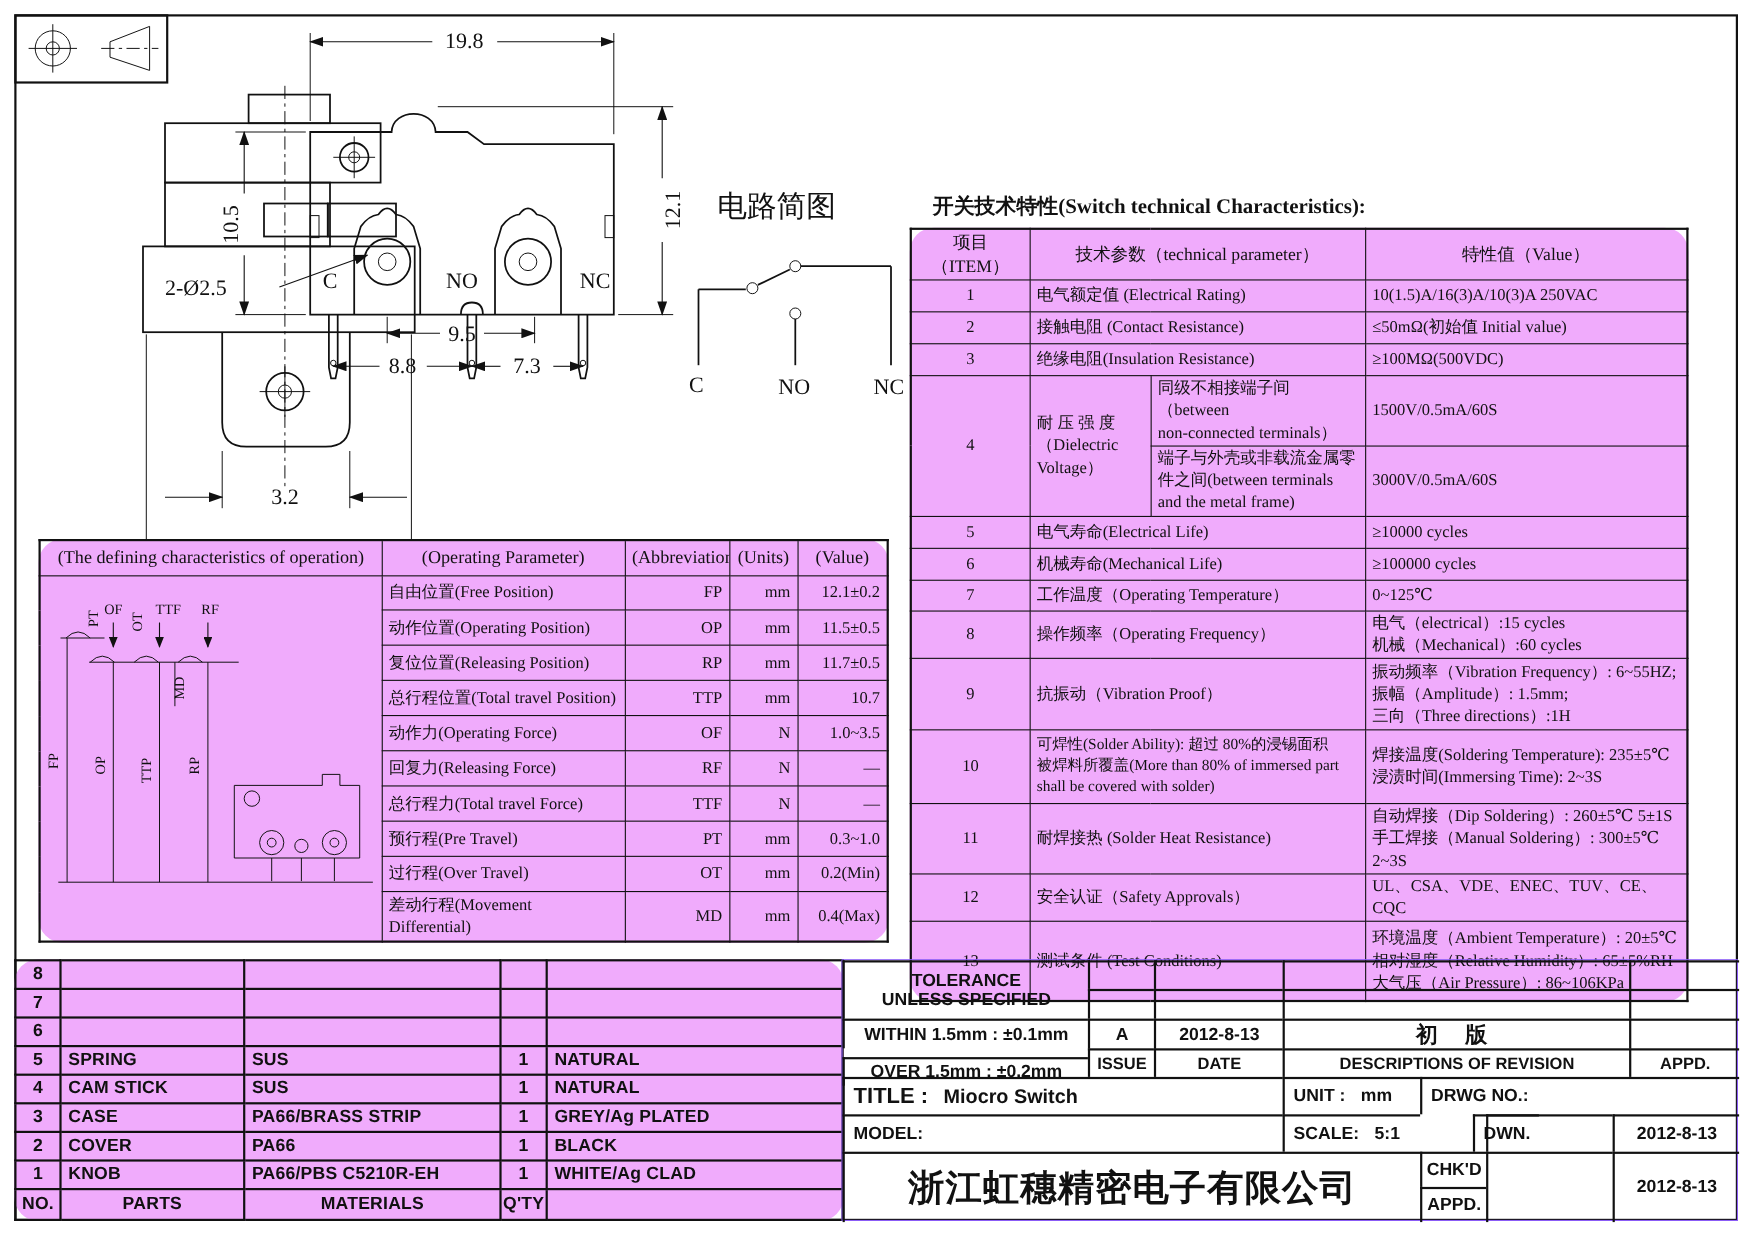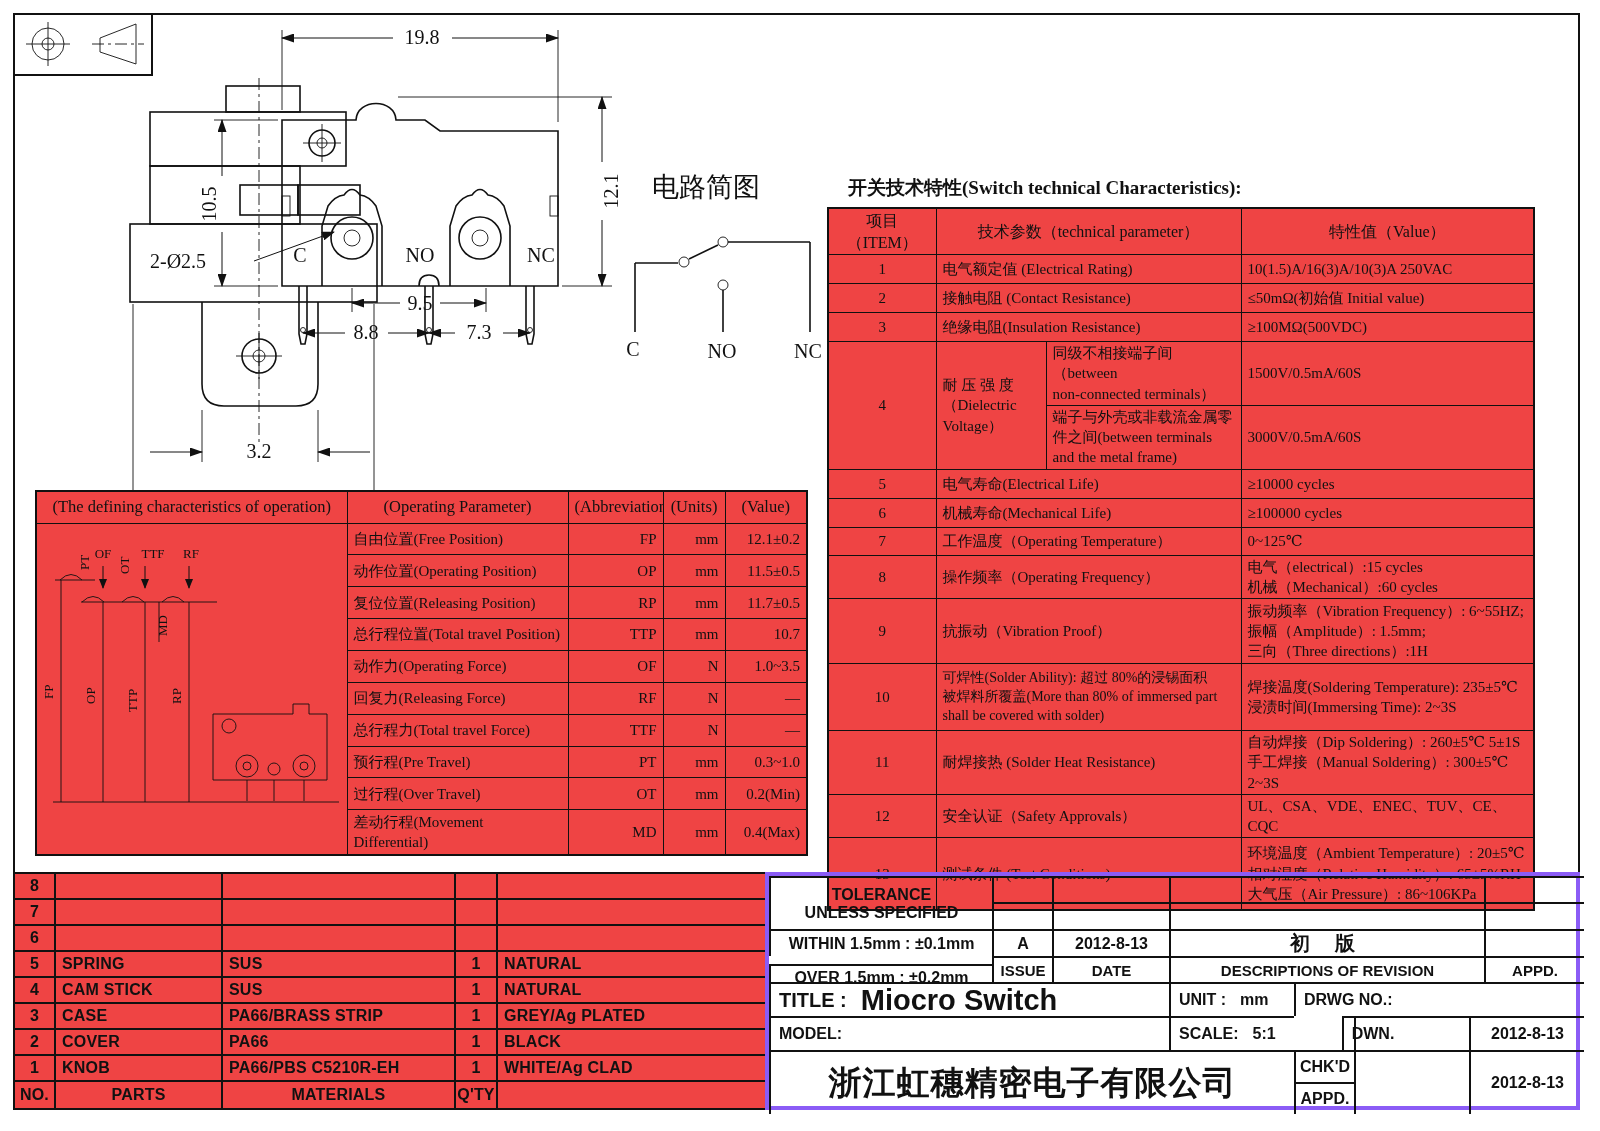--- a/index.html
+++ b/index.html
@@ -19,7 +19,7 @@
 
   
   .tech-title{position:absolute;left:848px;top:175px;font-size:19px;font-weight:600;}
-  table.grid{border-collapse:collapse;table-layout:fixed;position:absolute;background:#ef4444;}
+  table.grid{border-collapse:collapse;table-layout:fixed;position:absolute;background:#f0abfc;border-radius:22px;}
   table.grid td,table.grid th{border:1.5px solid #111;font-weight:400;font-size:15px;
       padding:1px 6px;white-space:pre-line;overflow:hidden;line-height:1.35;}
   #techtbl{left:827px;top:207px;width:706px;height:638px;border:2px solid #111;}

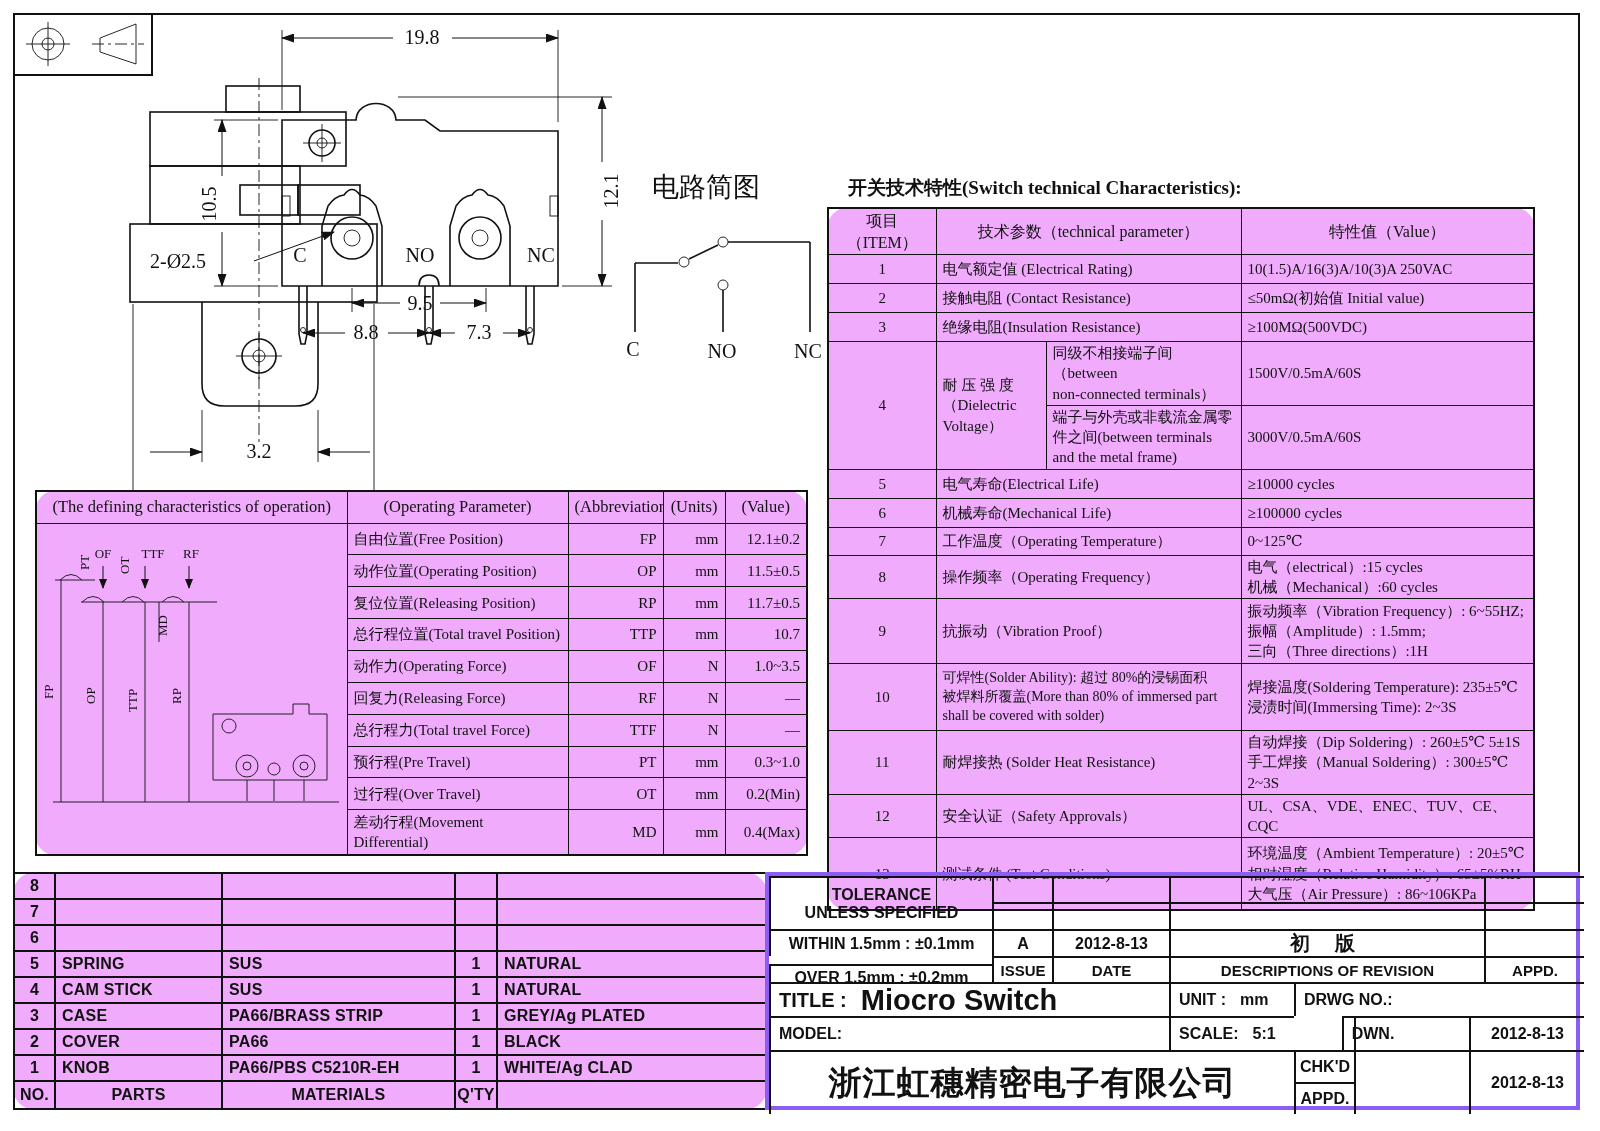--- a/index.html
+++ b/index.html
@@ -42,7 +42,7 @@
   #partstbl td.num{text-align:center;padding:0;}
 
   
-  #titleblock{position:absolute;left:765px;top:872px;width:815px;height:238px;border:4px solid #8b5cf6;
+  #titleblock{position:absolute;left:765px;top:872px;width:815px;height:238px;border:1px solid #8b5cf6;
       box-sizing:border-box;font-family:"Liberation Sans","DejaVu Sans",sans-serif;}
   .tb-cell{position:absolute;border-left:2px solid #111;border-top:2px solid #111;box-sizing:border-box;
       display:flex;align-items:center;justify-content:center;font-weight:700;overflow:hidden;white-space:nowrap;}

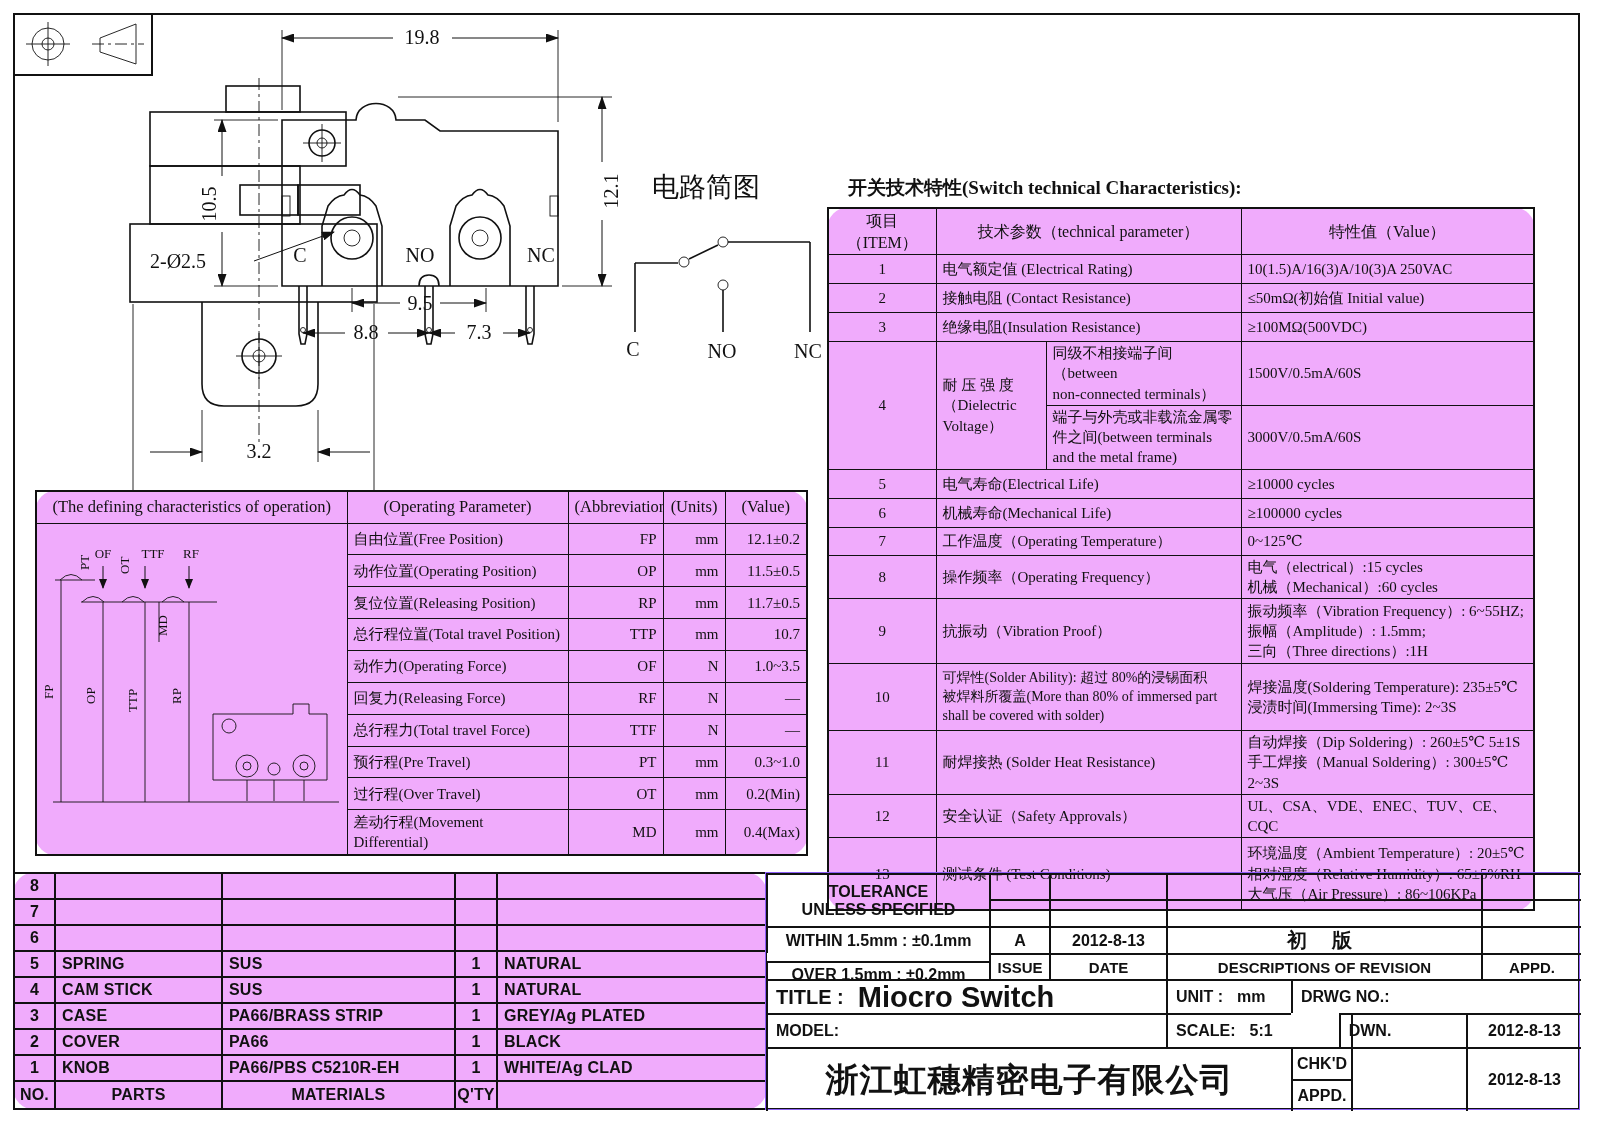--- a/index.html
+++ b/index.html
@@ -49,7 +49,7 @@
   .tb-left{justify-content:flex-start;padding-left:8px;}
   .b15{font-size:15px;} .b16{font-size:16px;} .b17{font-size:16px;} .b20{font-size:20px;}
   .company{font-size:33px;letter-spacing:1px;font-weight:800;}
-  .titleval{font-size:29px;margin-left:14px;text-align:center;}
+  .titleval{font-size:18px;margin-left:14px;text-align:center;}
   .mm{margin-left:14px;}
 </style>
 </head>

